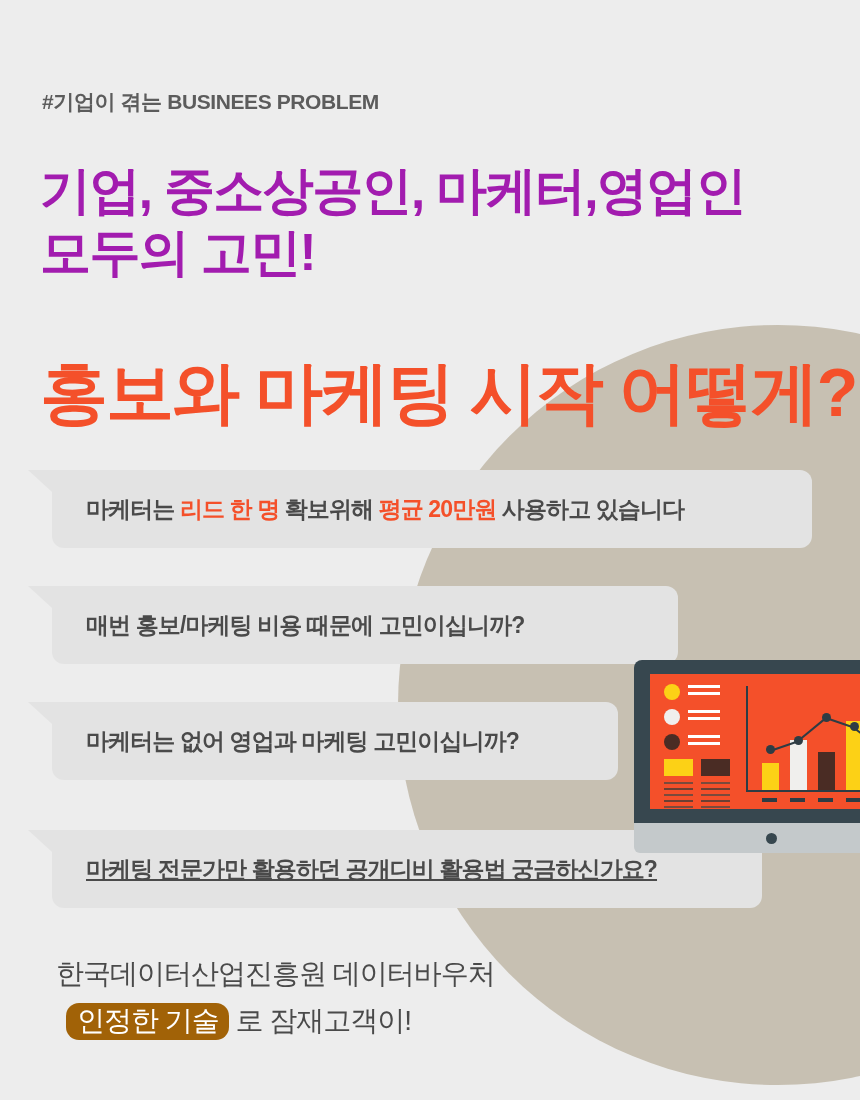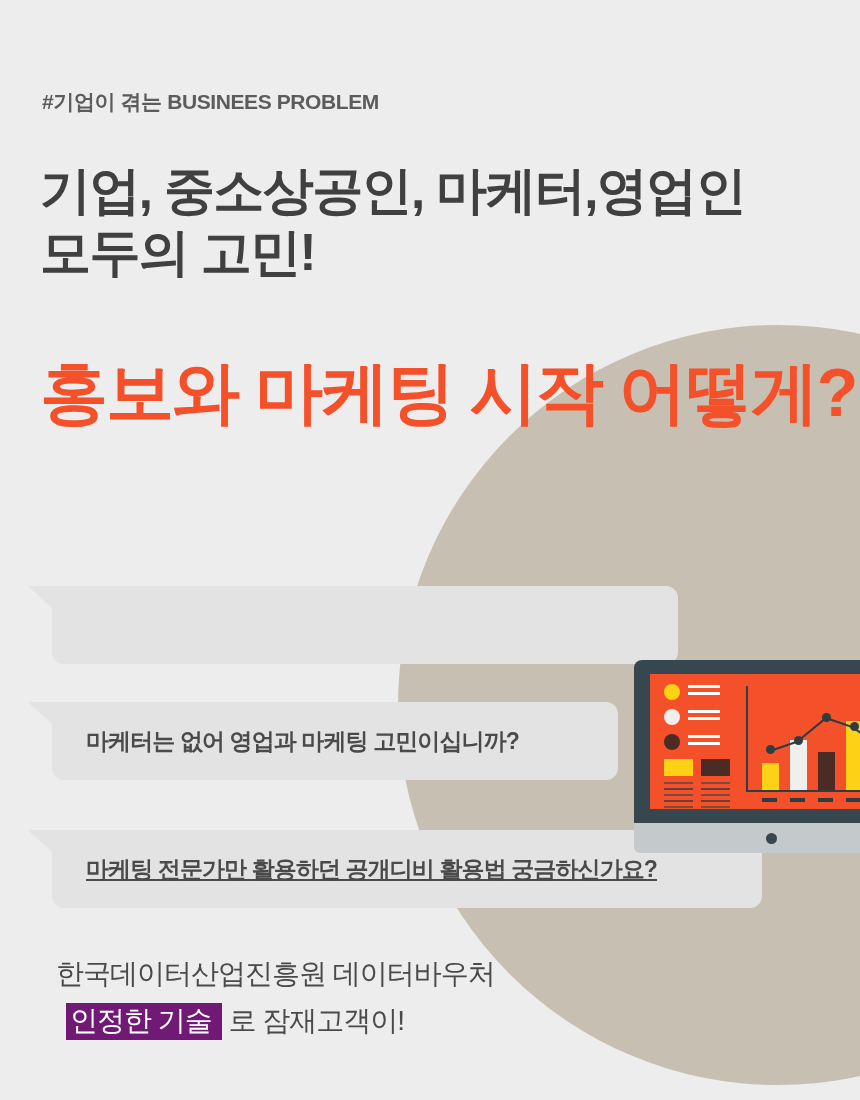--- a/index.html
+++ b/index.html
@@ -34,7 +34,7 @@
   
   .headline{
     position:absolute; left:40px; top:160px;
-    font-size:51px; font-weight:bold; color:#404040;
+    font-size:51px; font-weight:bold; color:#a21caf;
     line-height:1.22; letter-spacing:-1.6px;
     white-space:pre-line;
   }

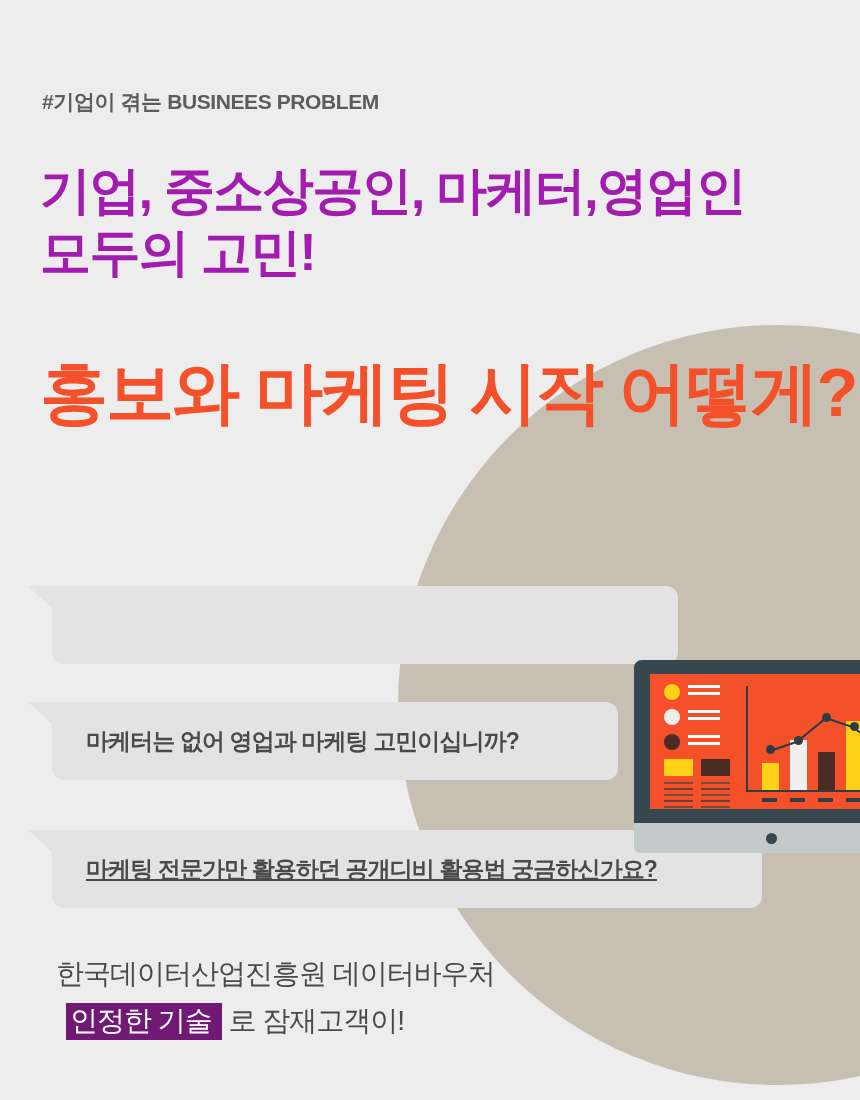--- a/index.html
+++ b/index.html
@@ -156,6 +156,10 @@
 
   <h2 class="subhead">홍보와 마케팅 시작 어떻게?</h2>
 
+  <div class="bubble" id="bubble-1">
+    <span class="tail"></span>
+    <span class="bubble-text"><span>마케터는 </span><em>리드  한 명</em><span> 확보위해 </span><em>평균 20만원</em><span> 사용하고 있습니다</span></span>
+  </div>
 
   <div class="bubble" id="bubble-2">
     <span class="tail"></span>

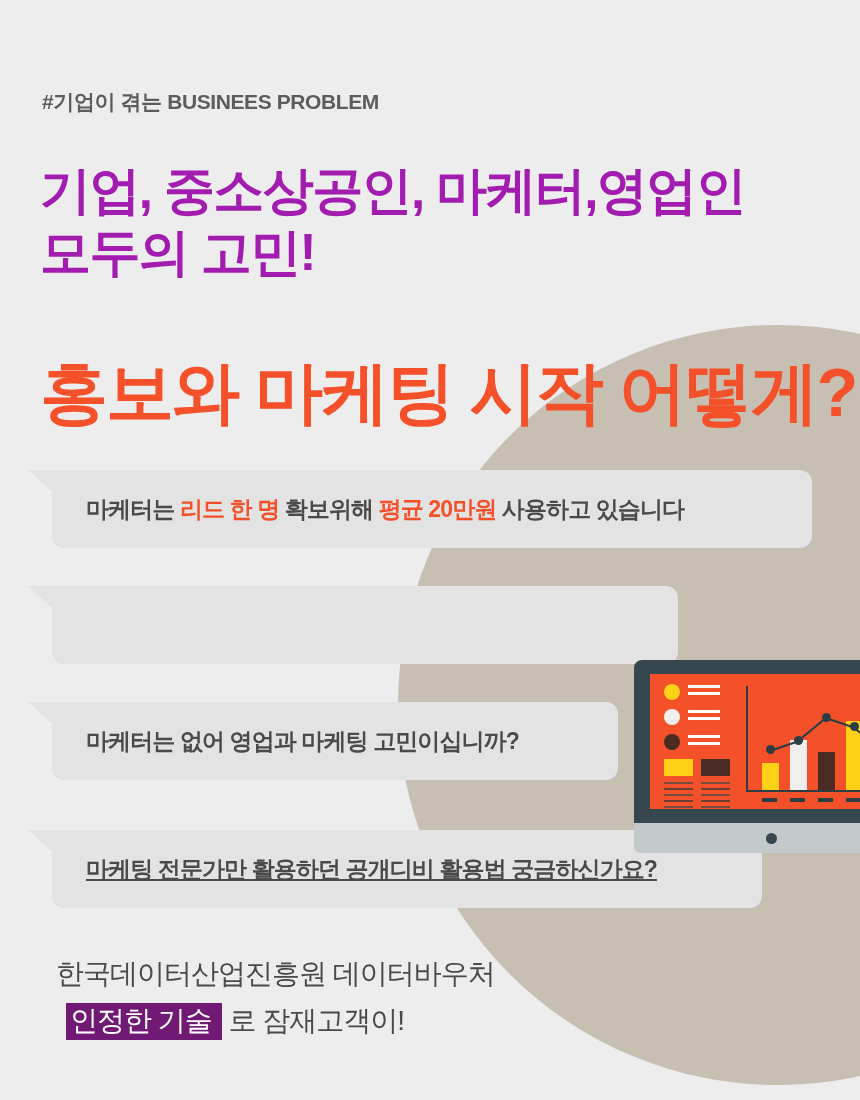--- a/index.html
+++ b/index.html
@@ -163,6 +163,7 @@
 
   <div class="bubble" id="bubble-2">
     <span class="tail"></span>
+    <span class="bubble-text"><span>매번 홍보/마케팅 비용 때문에 고민이십니까?</span></span>
   </div>
 
   <div class="bubble" id="bubble-3">

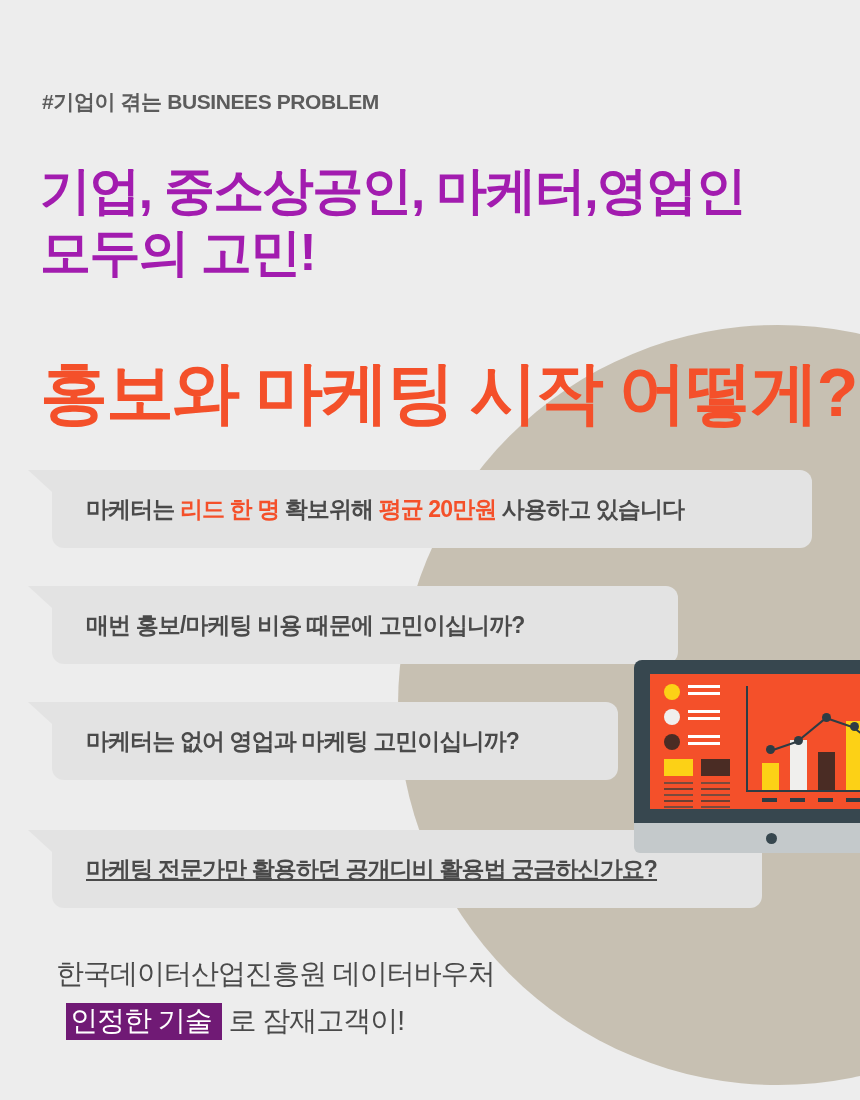--- a/index.html
+++ b/index.html
@@ -80,8 +80,9 @@
     line-height:1.55; z-index:3;
   }
   .closing .hl{
-    background:#701a75; color:#ffffff;
-    padding:2px 10px 4px 4px;
+    background:#a16207; color:#ffffff;
+    padding:2px 10px 4px 11px;
+    border-radius:13px;
   }
   .closing .l2{ margin-left:10px; display:inline-block; margin-top:4px; }
 

